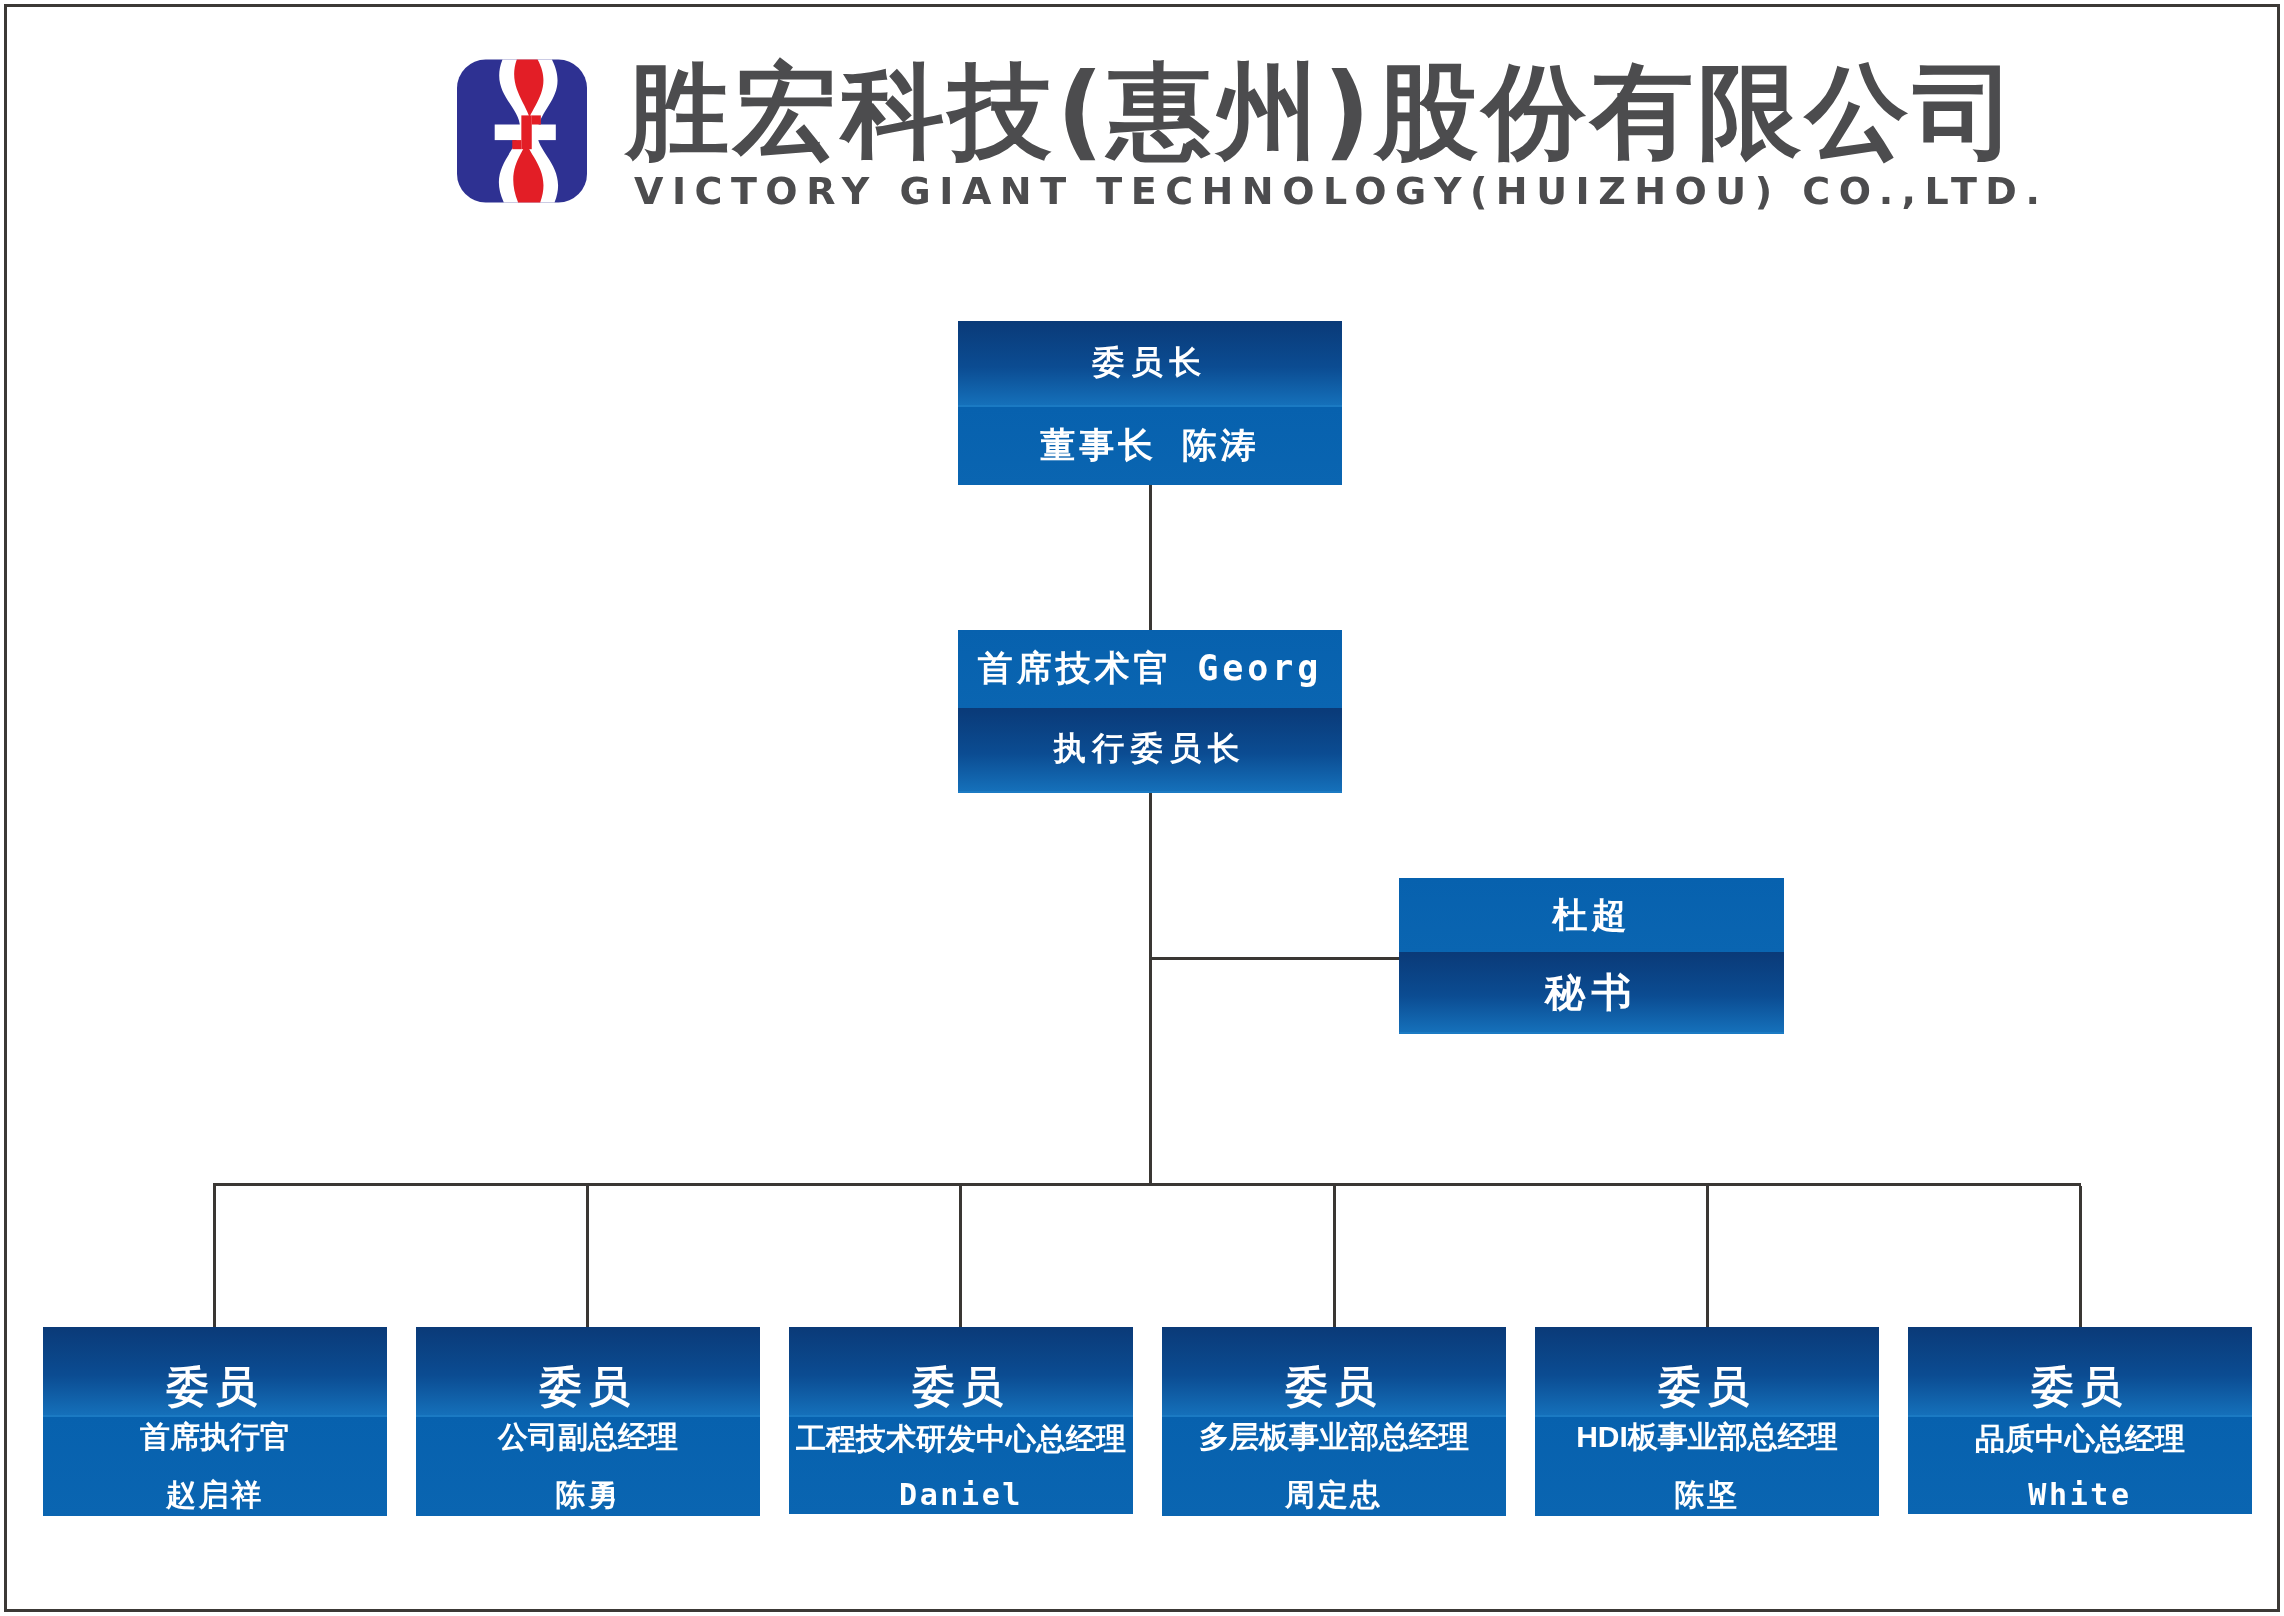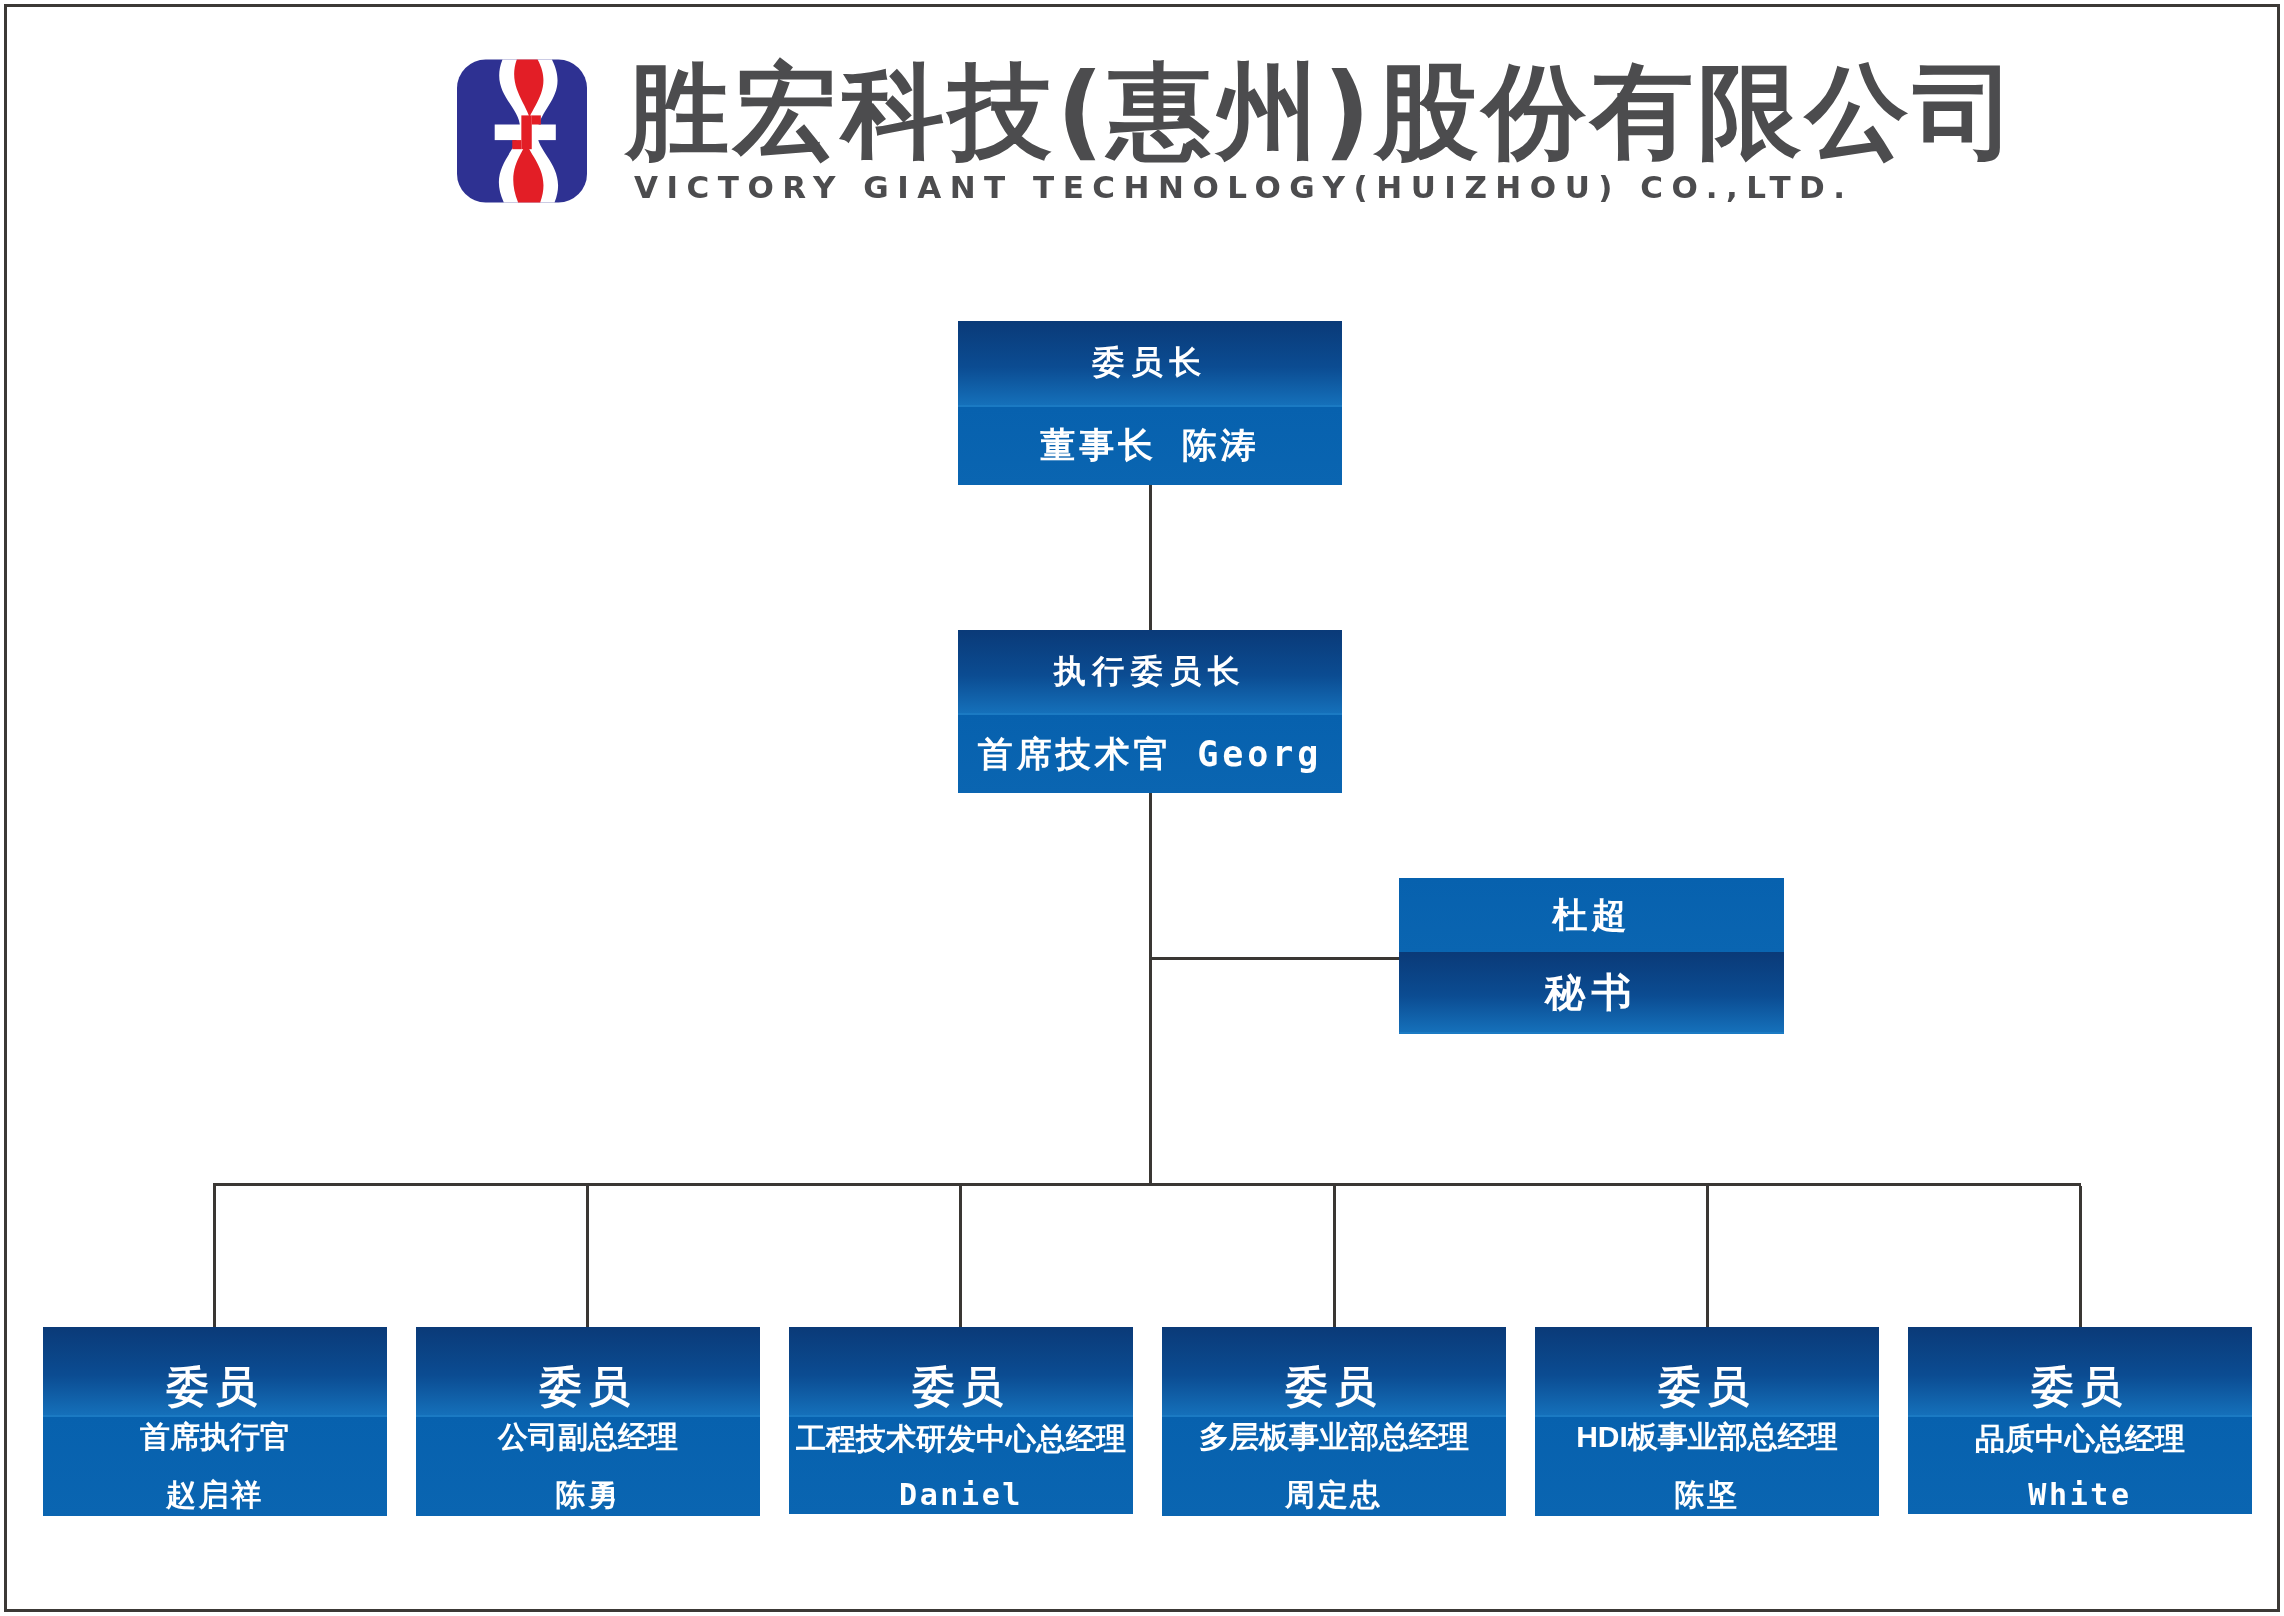--- a/index.html
+++ b/index.html
@@ -28,7 +28,7 @@
   }
   #title-en{
     position:absolute;left:634px;top:169px;
-    font-size:31px;font-weight:700;color:#4c4c4e;
+    font-size:38px;font-weight:700;color:#4c4c4e;
     letter-spacing:8.5px;white-space:nowrap;
   }
   

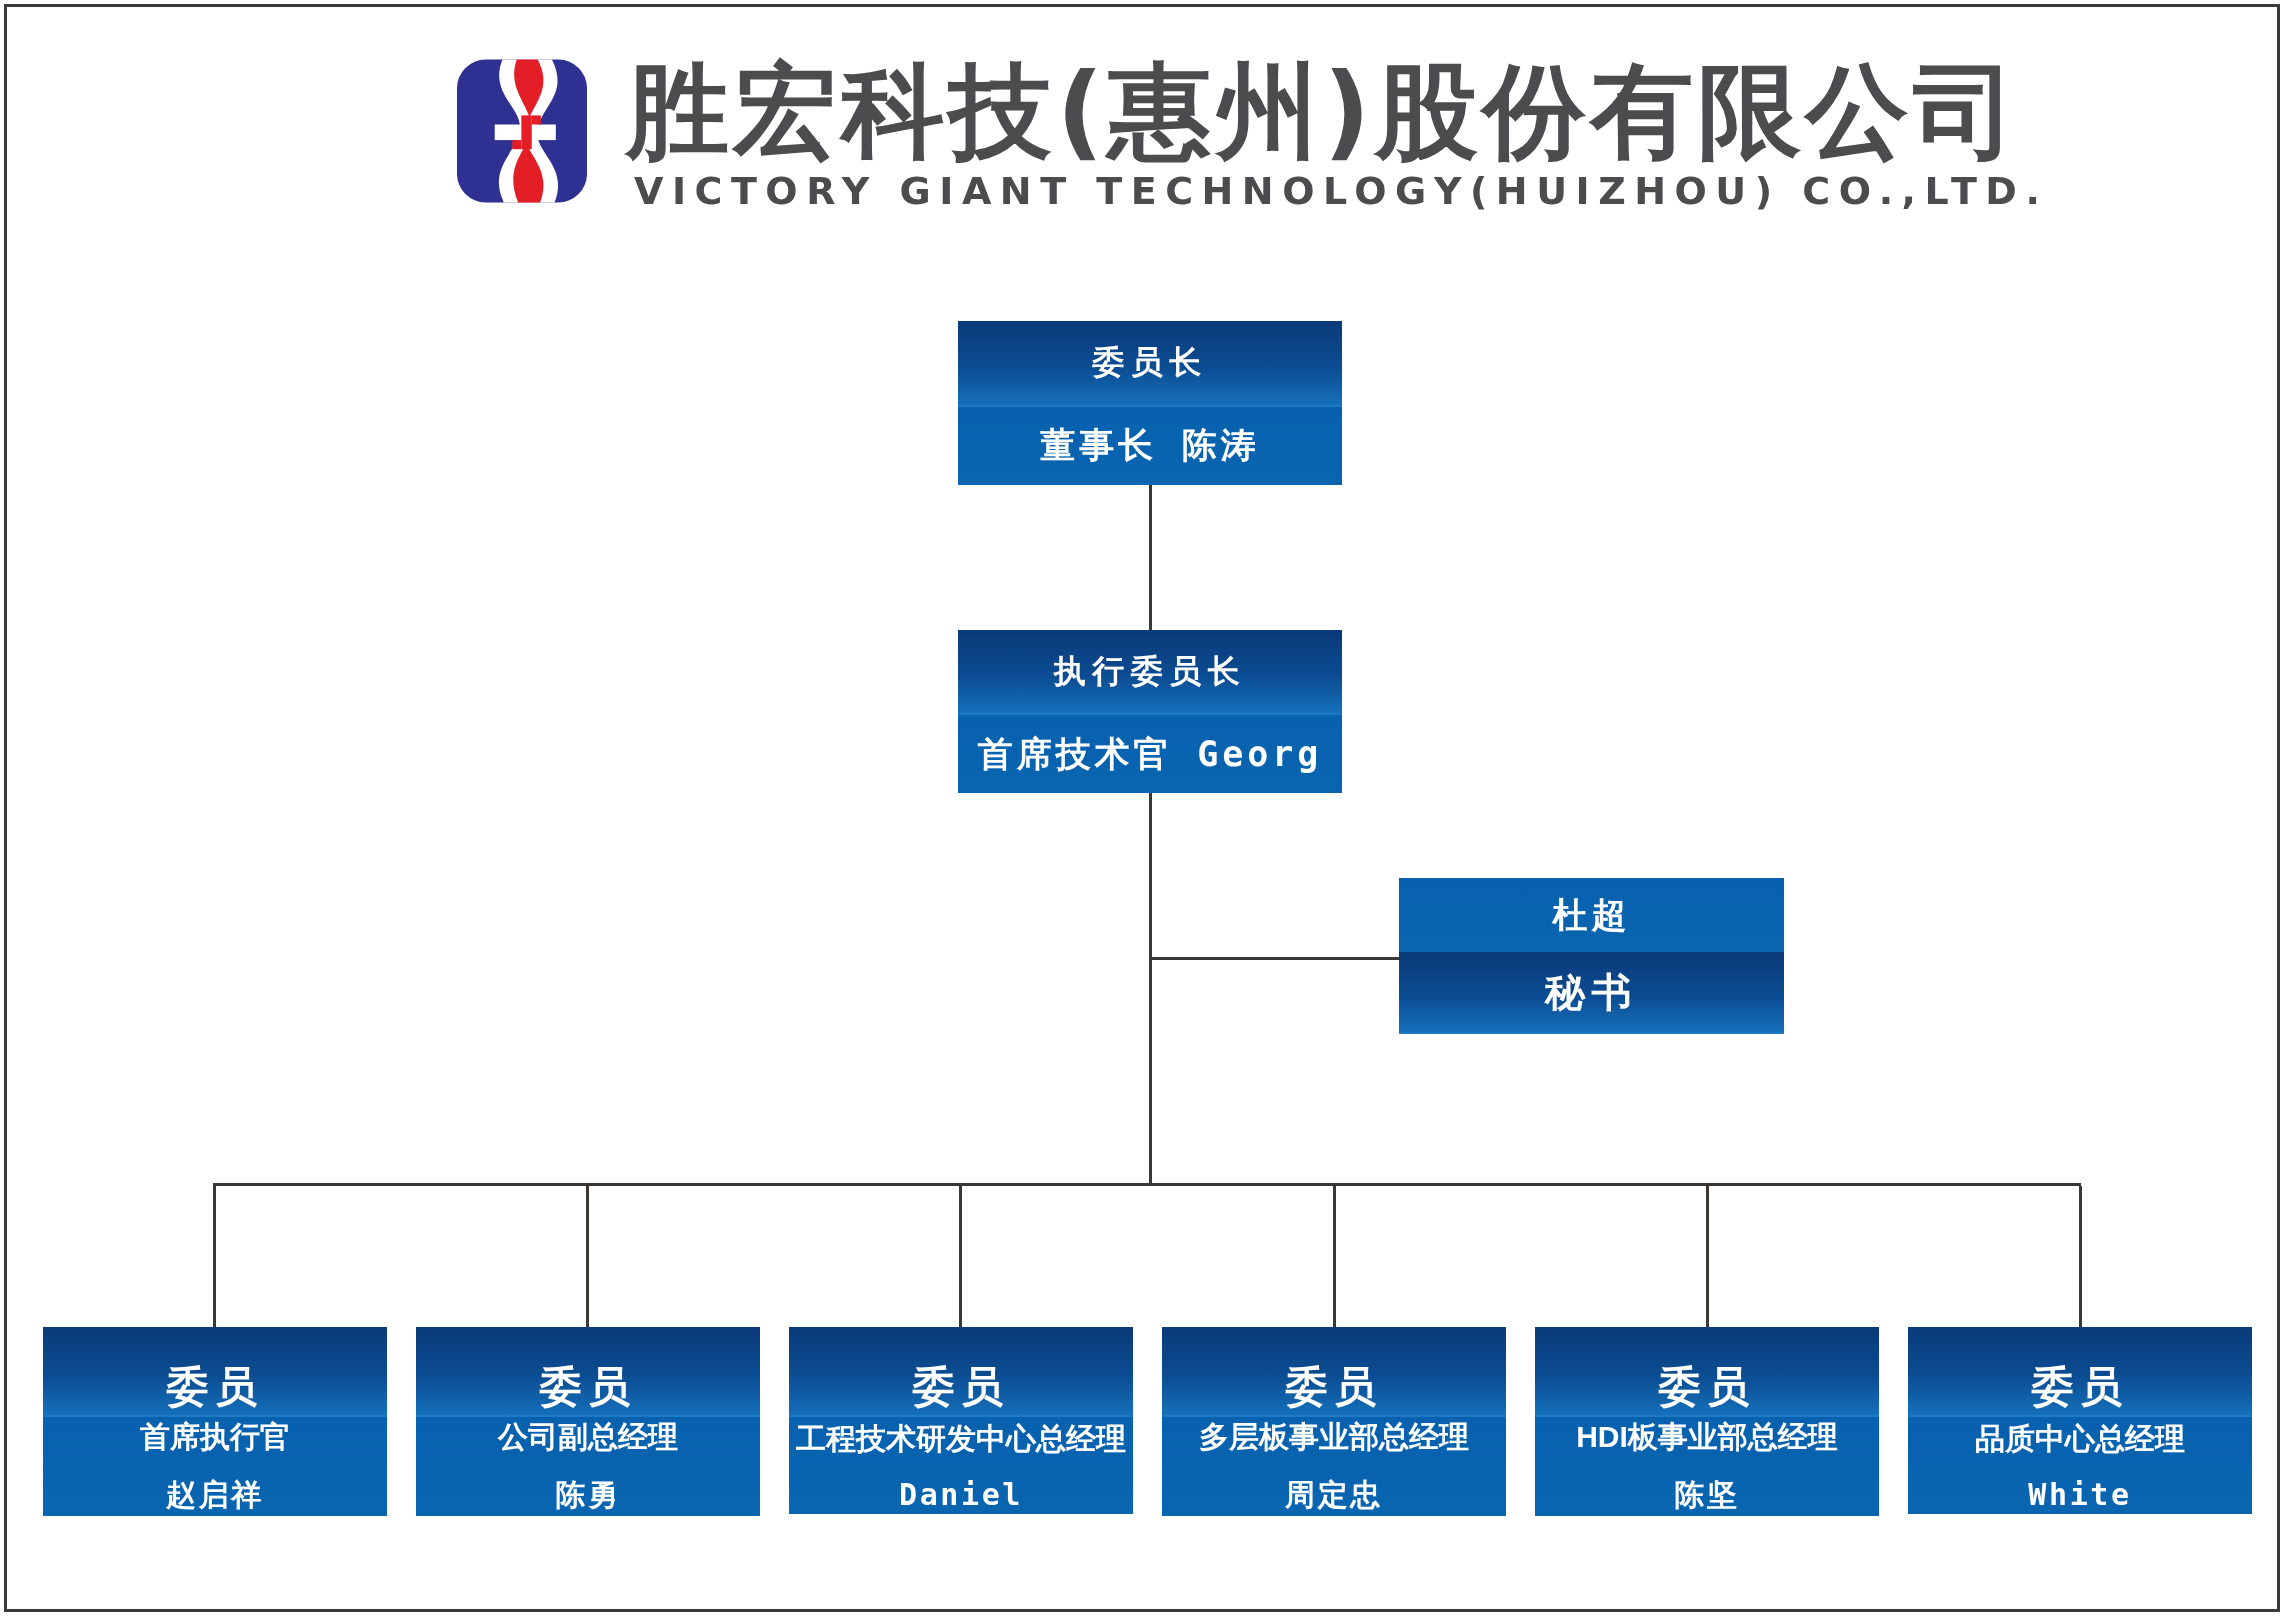--- a/index.html
+++ b/index.html
@@ -119,11 +119,11 @@
 </div>
 
 <div class="box" id="box-exec">
+  <div class="sec bot">
+    <span class="box-subtitle">首席技术官 Georg</span>
+  </div>
   <div class="sec top">
     <span class="box-title">执行委员长</span>
-  </div>
-  <div class="sec bot">
-    <span class="box-subtitle">首席技术官 Georg</span>
   </div>
 </div>
 

